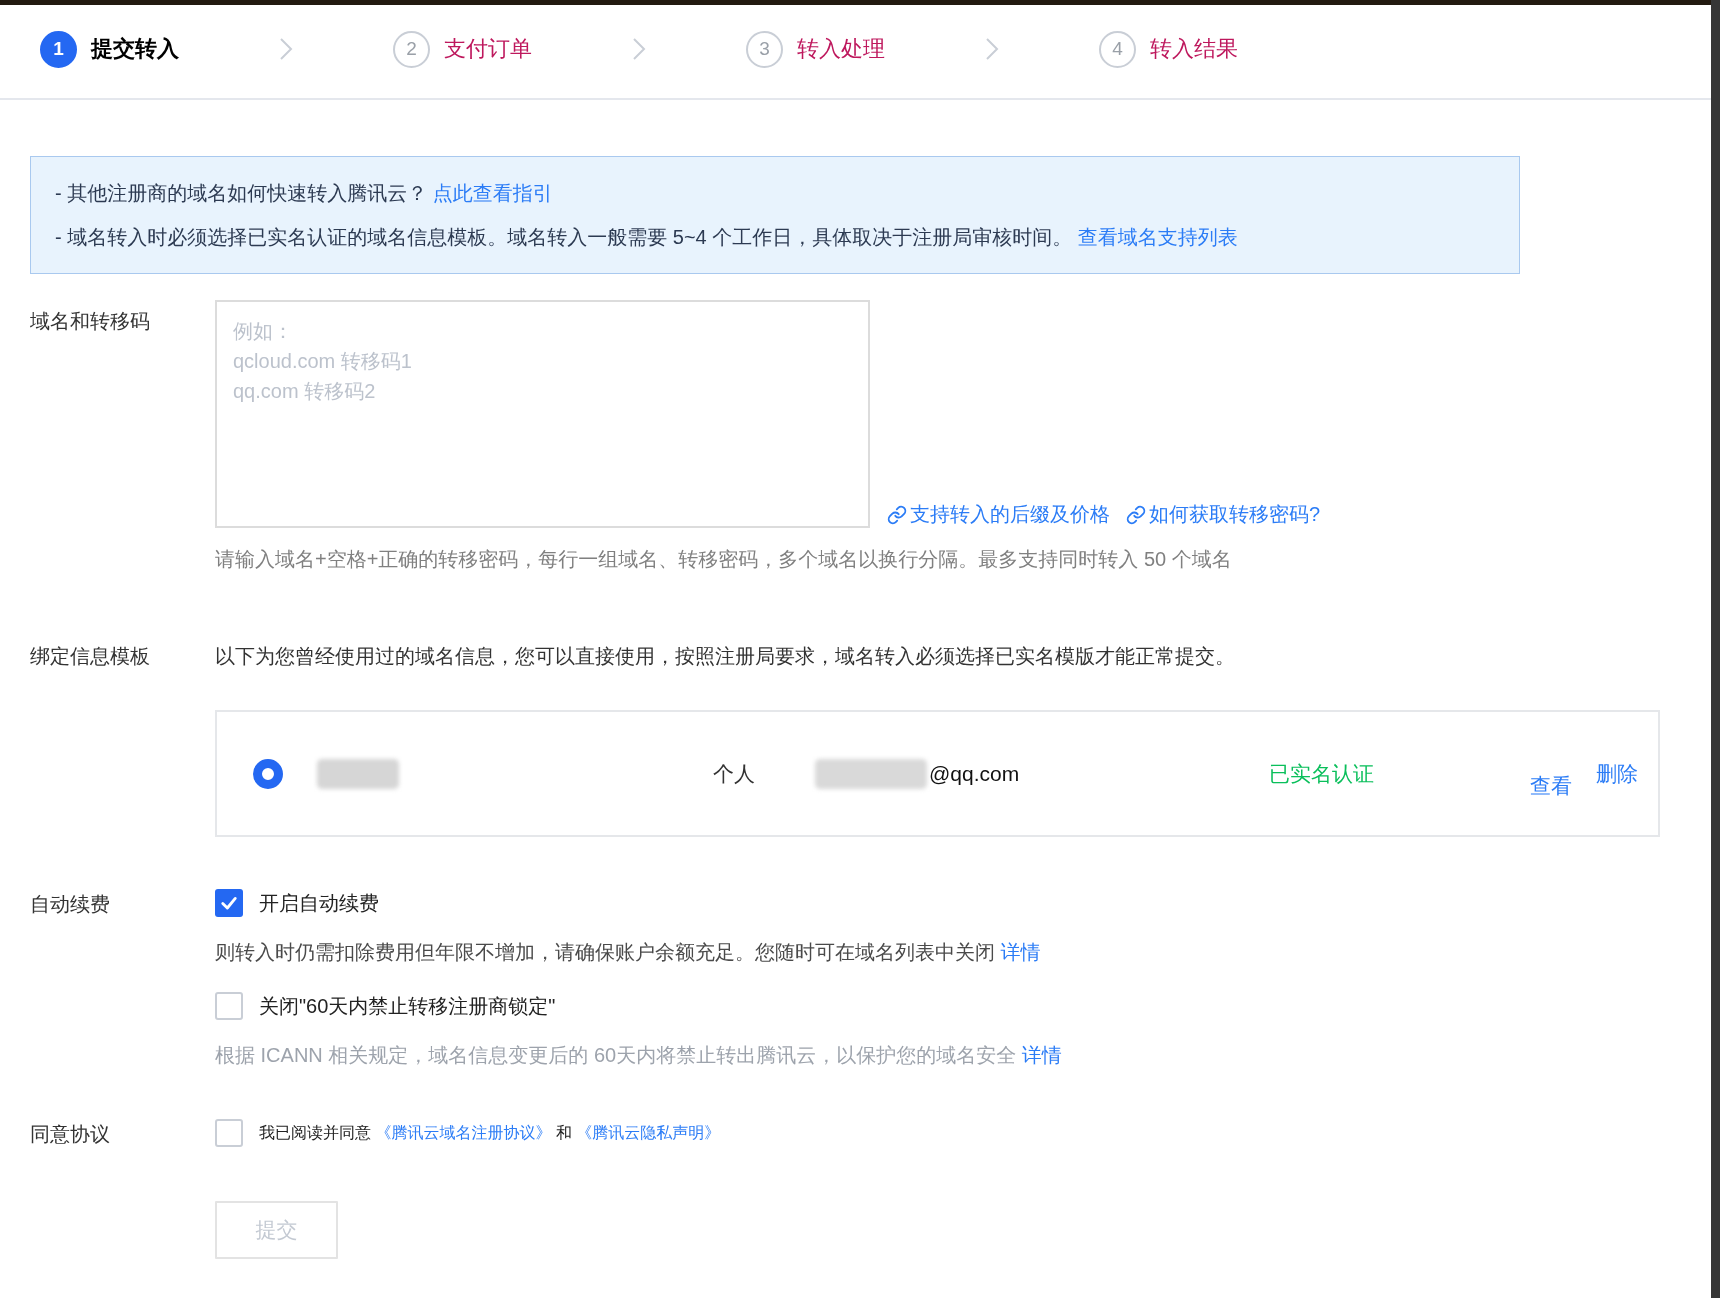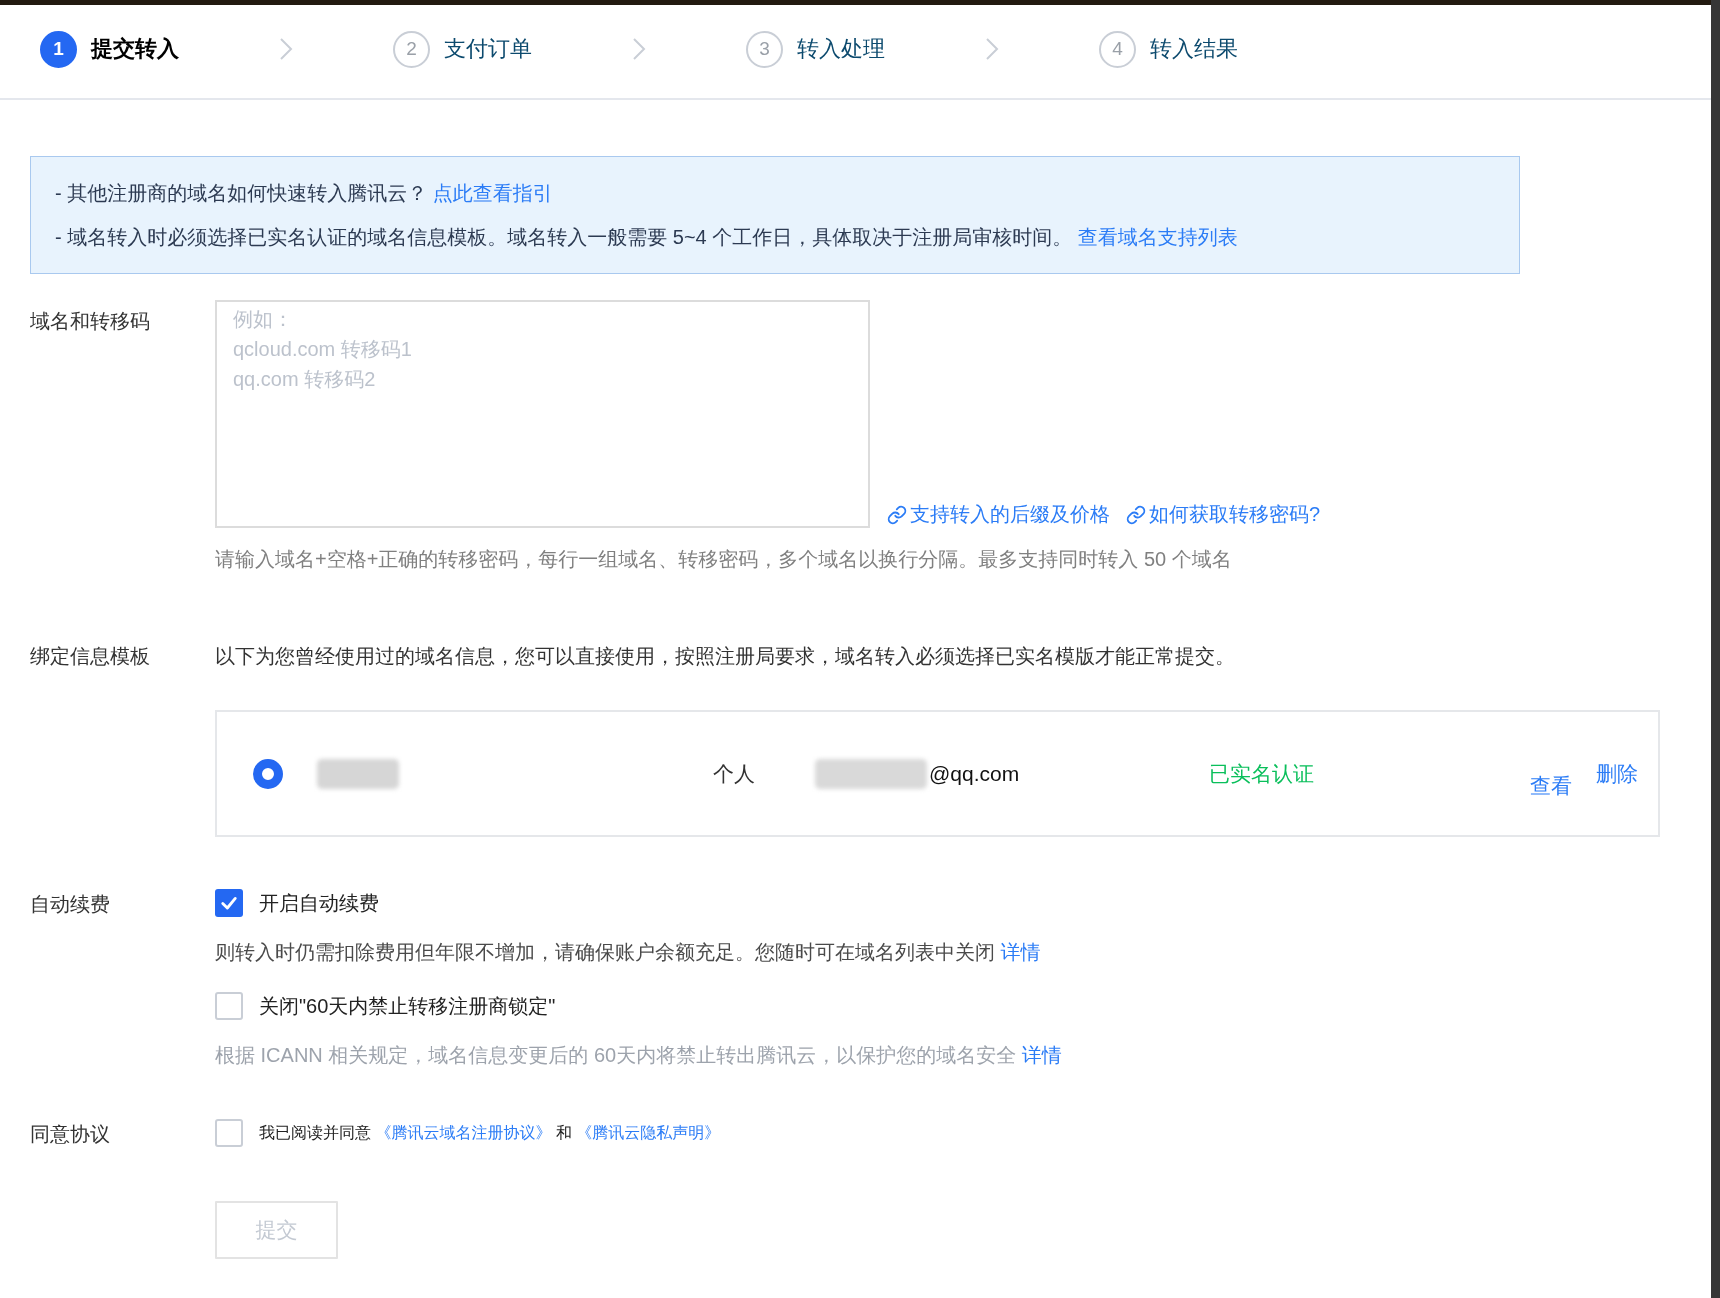--- a/index.html
+++ b/index.html
@@ -14,7 +14,7 @@
   .step { display:flex; align-items:center; }
   .step-circle { width:37px; height:37px; border-radius:50%; border:2px solid #c9ced6; color:#9aa0a8;
                  display:flex; align-items:center; justify-content:center; font-size:19px; background:#fff; }
-  .step-label { margin-left:14px; font-size:22px; color:#0c4a6e; }
+  .step-label { margin-left:14px; font-size:22px; color:#be185d; }
   .step.active .step-circle { background:#2468f2; border-color:#2468f2; color:#fff; font-weight:bold; }
   .step.active .step-label { color:#000; font-weight:bold; }
   .step-chevron { margin:0 96px; display:flex; align-items:center; }

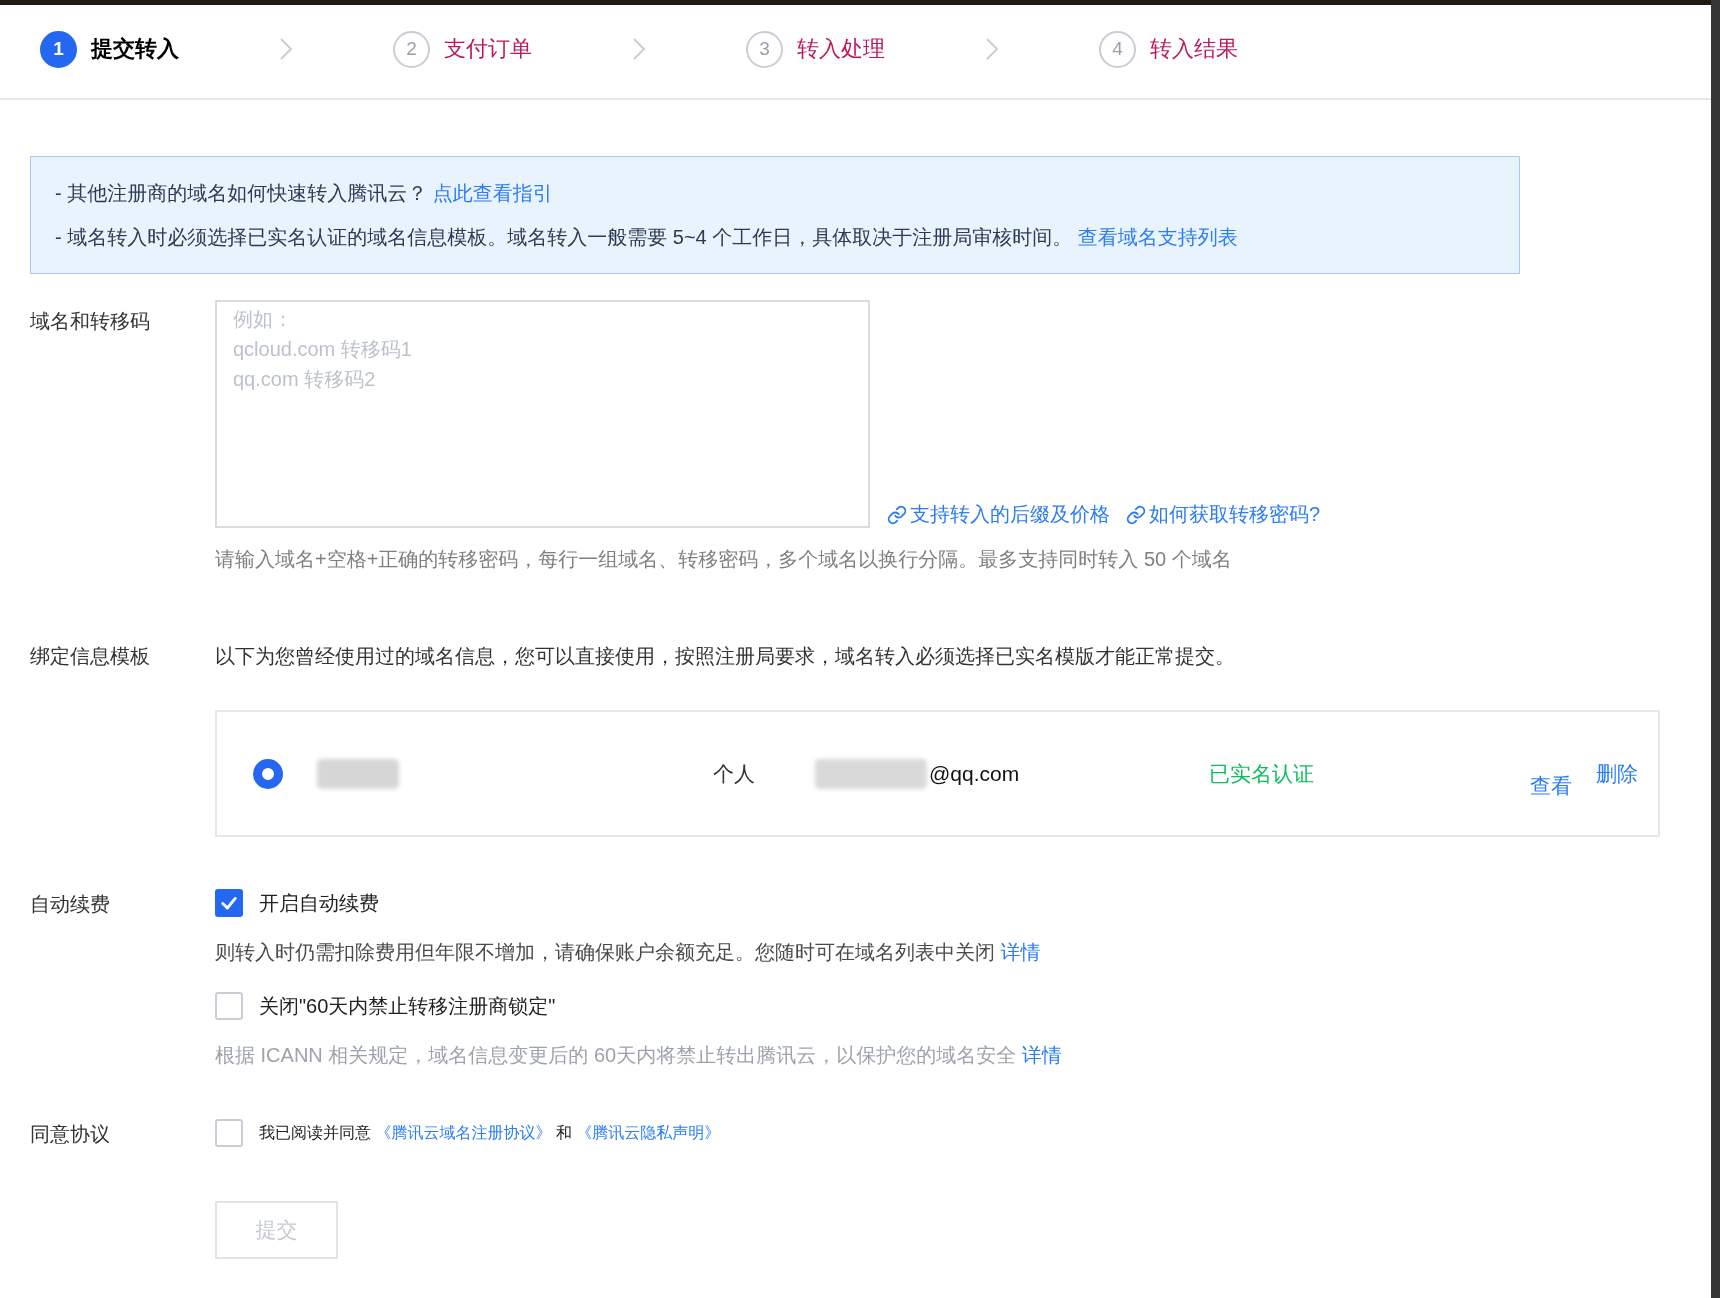--- a/index.html
+++ b/index.html
@@ -33,7 +33,7 @@
   
   .row-domain { margin-top:26px; }
   .ta-wrap { position:relative; width:655px; }
-  .ta-wrap textarea { width:655px; height:228px; border:2px solid #dcdcdc; resize:none; padding:2px 16px;
+  .ta-wrap textarea { width:655px; height:228px; border:2px solid #dcdcdc; resize:none; padding:14px 16px;
                       font-family:inherit; font-size:20px; line-height:30px; color:#737373; outline:none; }
   .ta-wrap textarea::placeholder { color:#bcc2cc; }
   .suffix-links { position:absolute; left:672px; bottom:4px; display:flex; gap:16px; white-space:nowrap;justify-content:flex-end; }

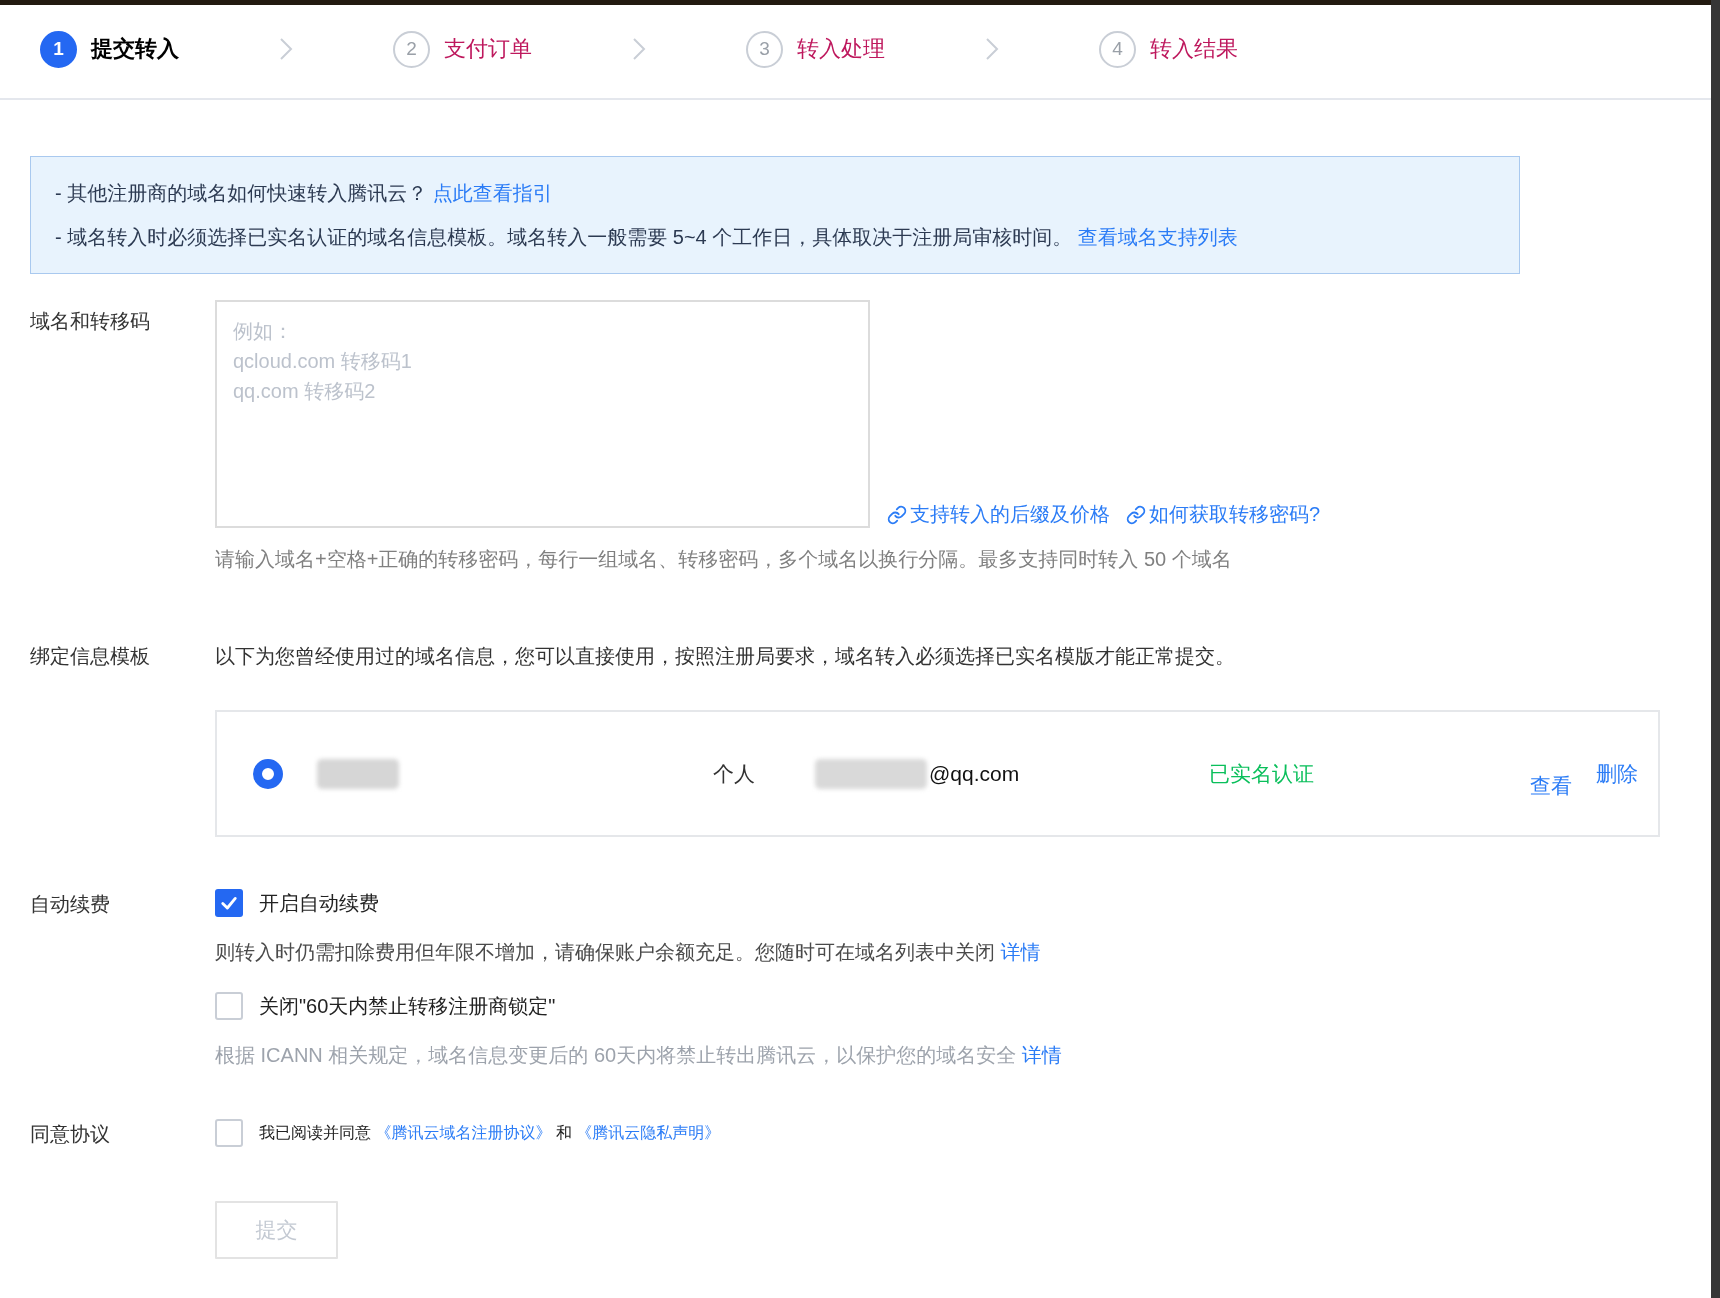--- a/index.html
+++ b/index.html
@@ -52,7 +52,7 @@
   .email-wrap { left:598px; display:flex; align-items:center; }
   .email-blur { width:112px; height:30px; background:#d9d9d9; border-radius:5px; filter:blur(2px); margin-right:2px; }
   .email-suffix { font-size:21px; color:#111; }
-  .tpl-status { left:992px; font-size:21px; color:#0abf5b; }
+  .tpl-status { left:1052px; font-size:21px; color:#0abf5b; }
   .tpl-view { left:1313px; font-size:21px;margin-top:12px; }
   .tpl-del { left:1379px; font-size:21px; }
 

